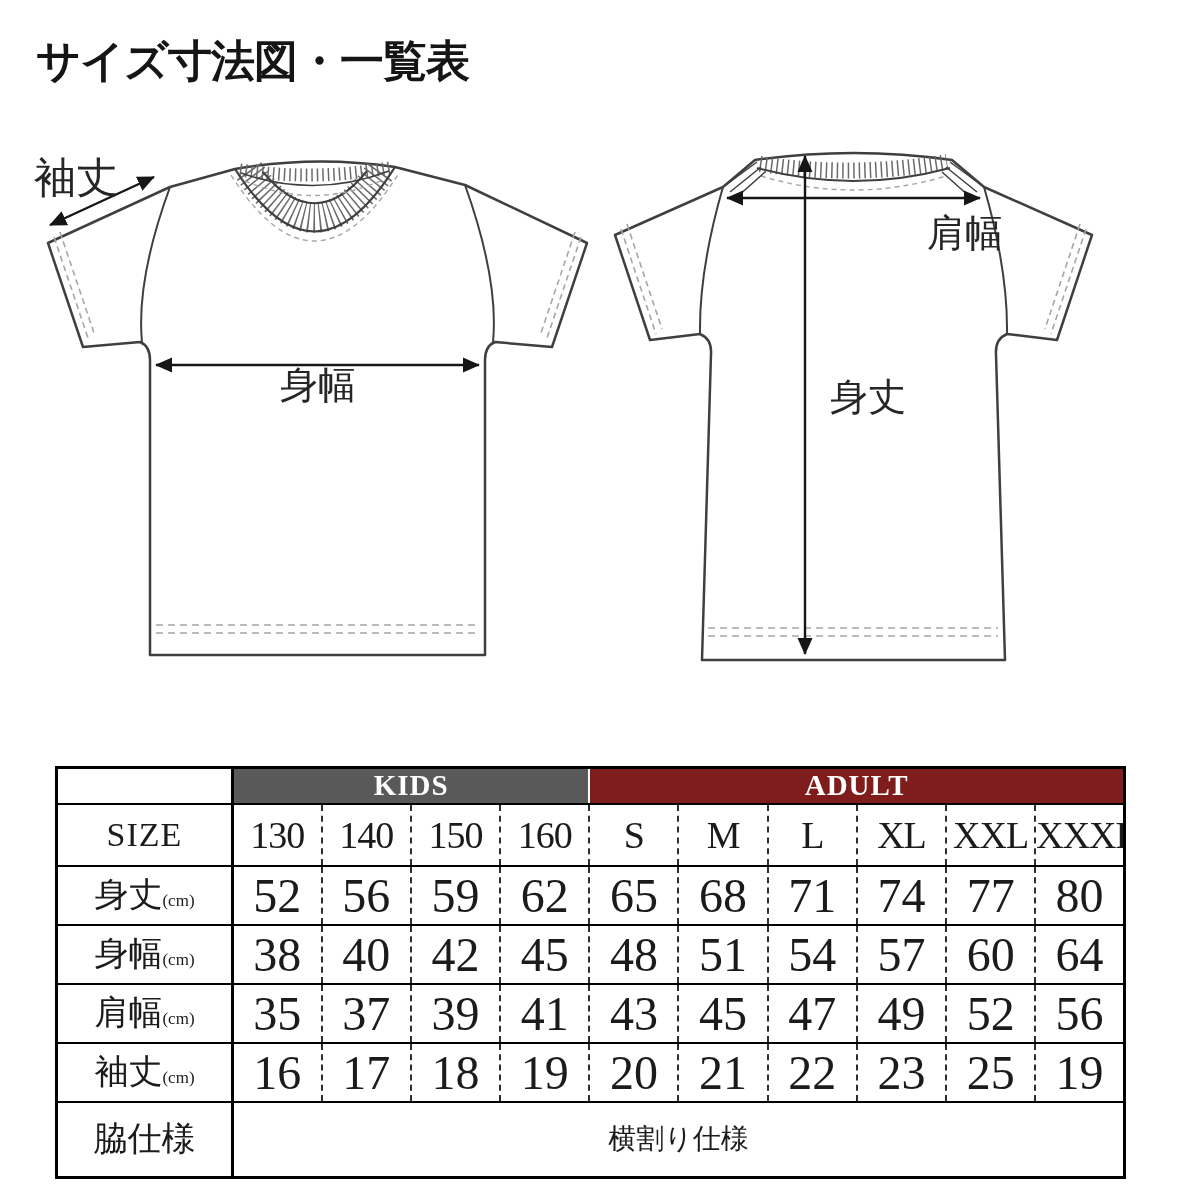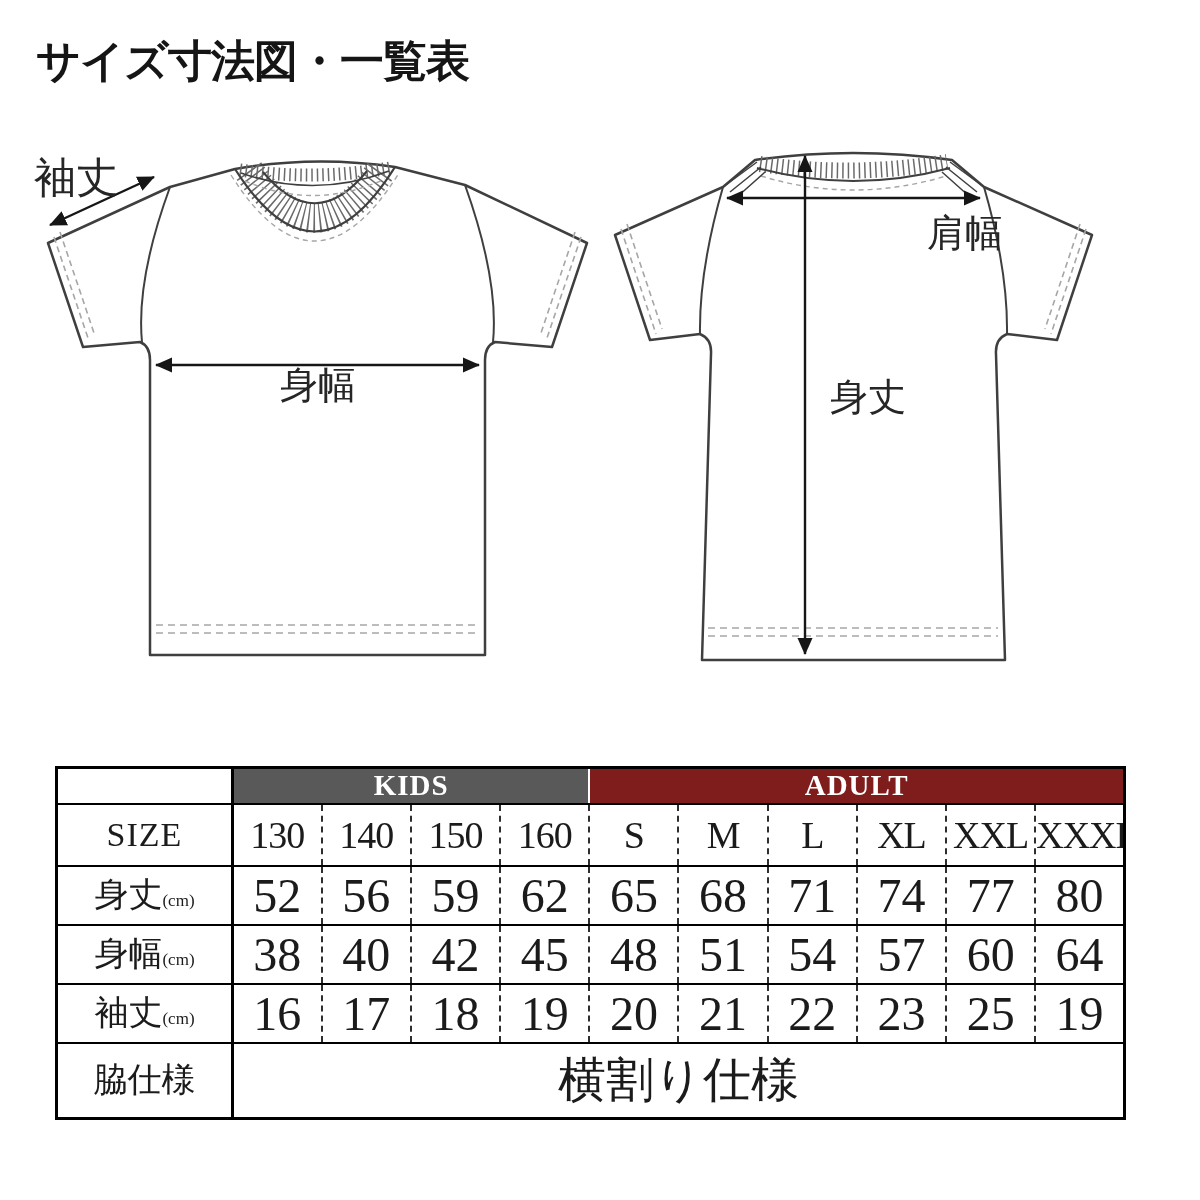--- a/index.html
+++ b/index.html
@@ -177,6 +177,19 @@
       <td class="dv">64</td>
     </tr>
     <tr class="m-row rowline">
+      <th class="lbl"><span>肩幅</span><span class="unit">(cm)</span></th>
+      <td>35</td>
+      <td class="dv">37</td>
+      <td class="dv">39</td>
+      <td class="dv">41</td>
+      <td class="dv">43</td>
+      <td class="dv">45</td>
+      <td class="dv">47</td>
+      <td class="dv">49</td>
+      <td class="dv">52</td>
+      <td class="dv">56</td>
+    </tr>
+    <tr class="m-row rowline">
       <th class="lbl"><span>袖丈</span><span class="unit">(cm)</span></th>
       <td>16</td>
       <td class="dv">17</td>

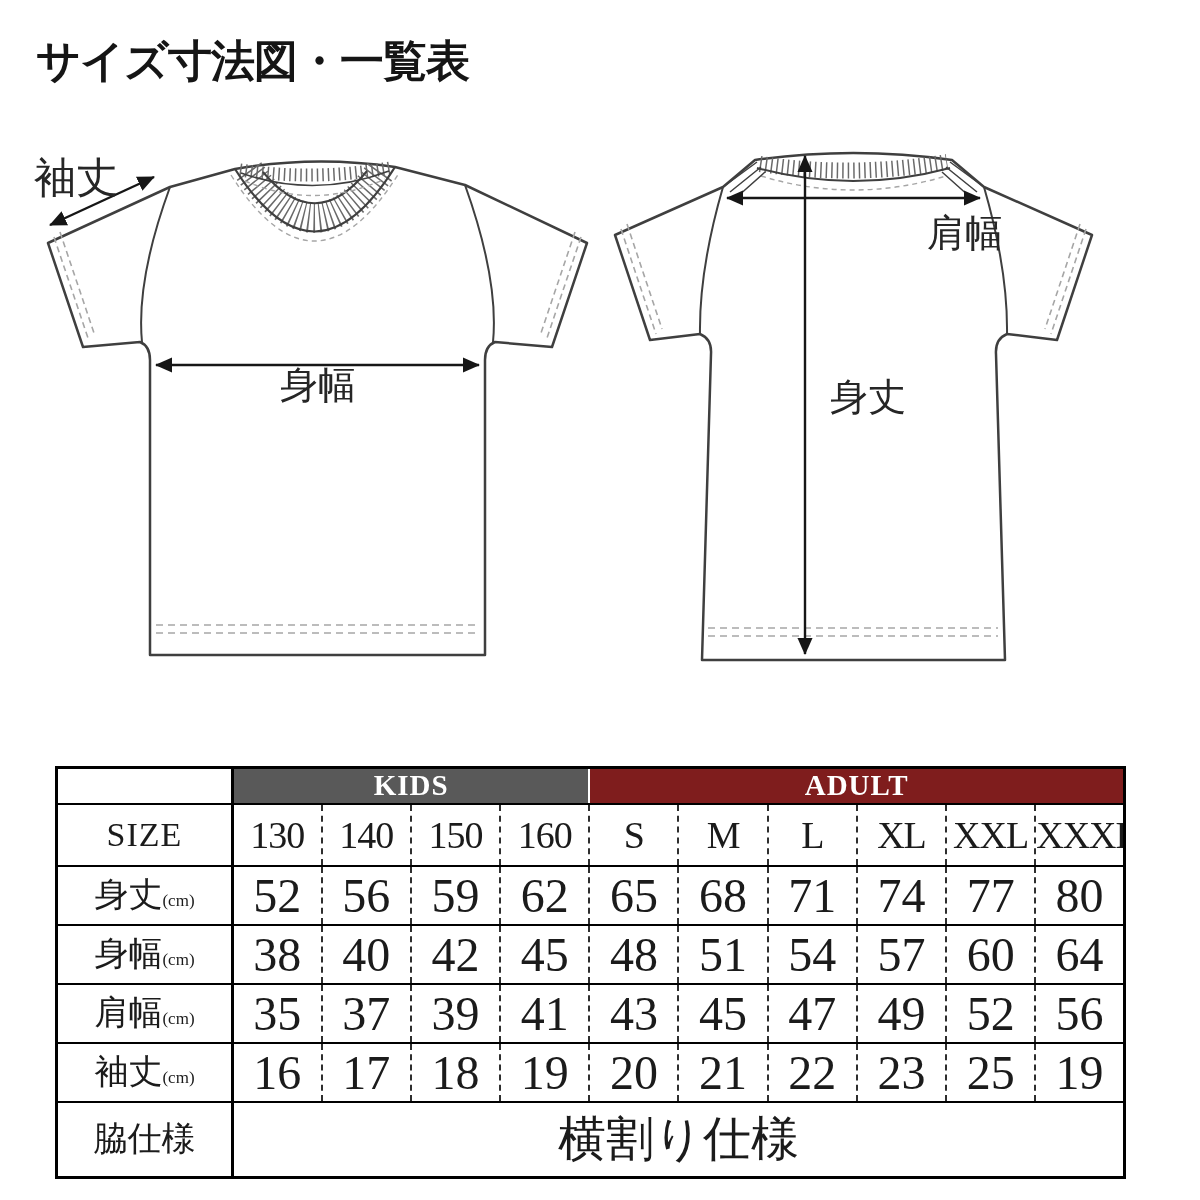--- a/index.html
+++ b/index.html
@@ -43,7 +43,7 @@
   .m-row td{font-size:48px;}
   .m-row .lbl,.last-row .lbl{font-size:34px;letter-spacing:0;}
   .unit{font-size:17px;}
-  .last-row td{font-size:48px;margin-top:8px;}
+  .last-row td{font-size:28px;margin-top:8px;}
 </style>
 </head>
 <body>

